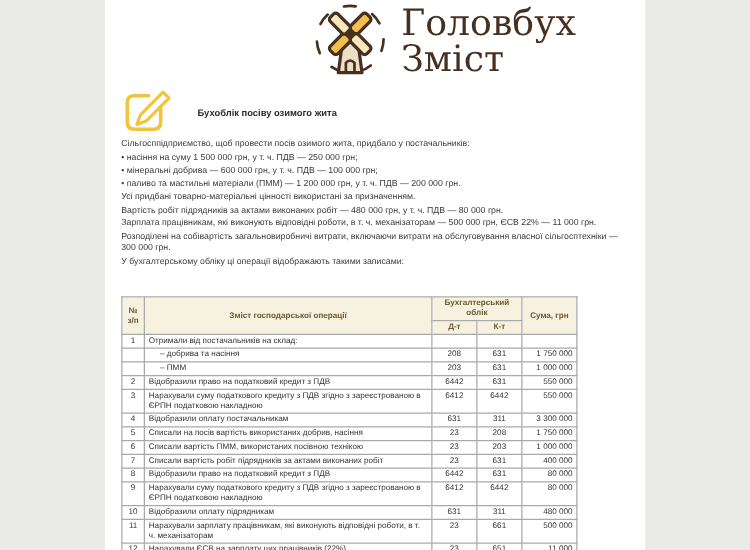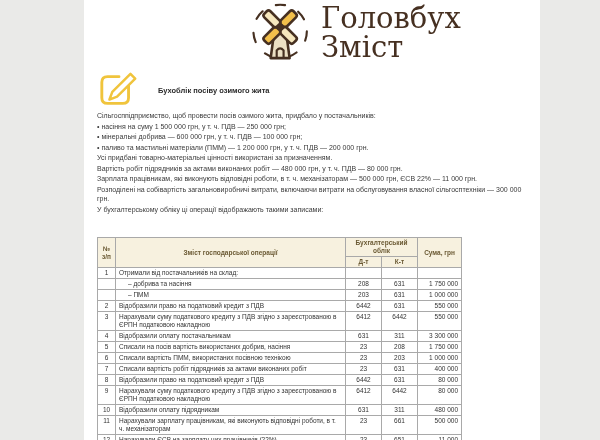--- a/index.html
+++ b/index.html
@@ -7,7 +7,7 @@
     width:600px;height:440px;overflow:hidden;position:relative;
     background:#eaeae8;font-family:"Liberation Sans",sans-serif;
   }
-  .card{position:absolute;left:84px;top:0;width:432px;height:440px;background:#ffffff;padding-left:24px;}
+  .card{position:absolute;left:84px;top:0;width:432px;height:440px;background:#ffffff;}
   
   .logo{position:absolute;left:166px;top:3px;display:flex;align-items:flex-start;}
   .logo-icon{width:62px;height:62px;flex:0 0 auto;}

